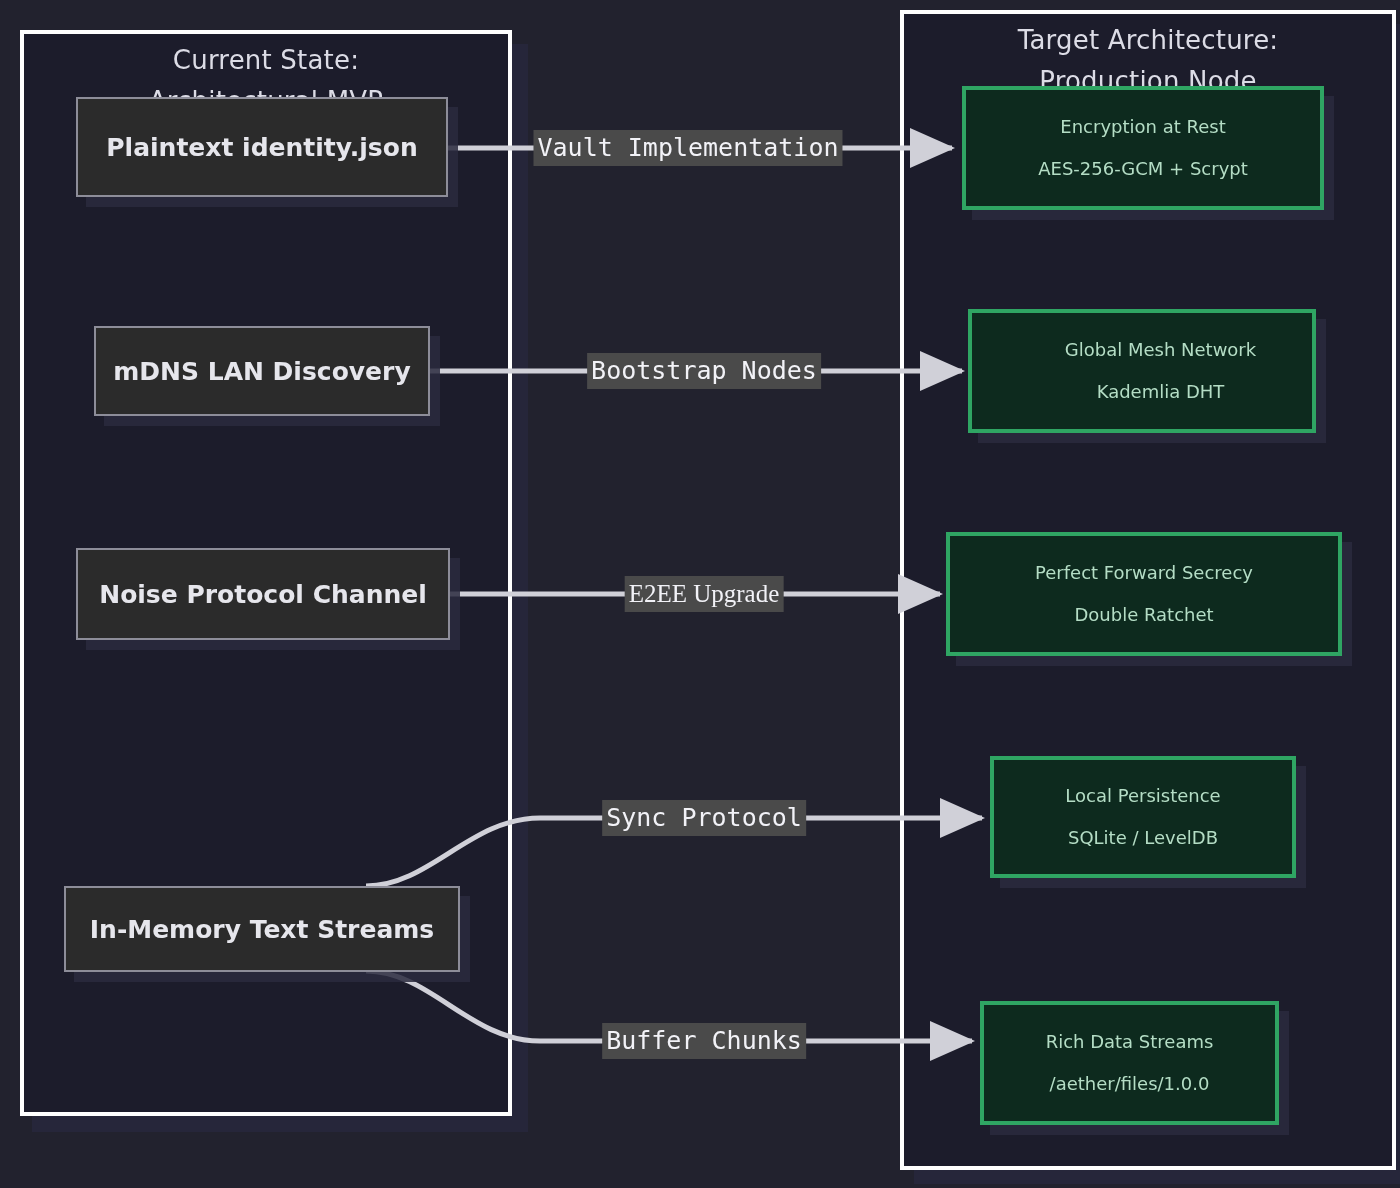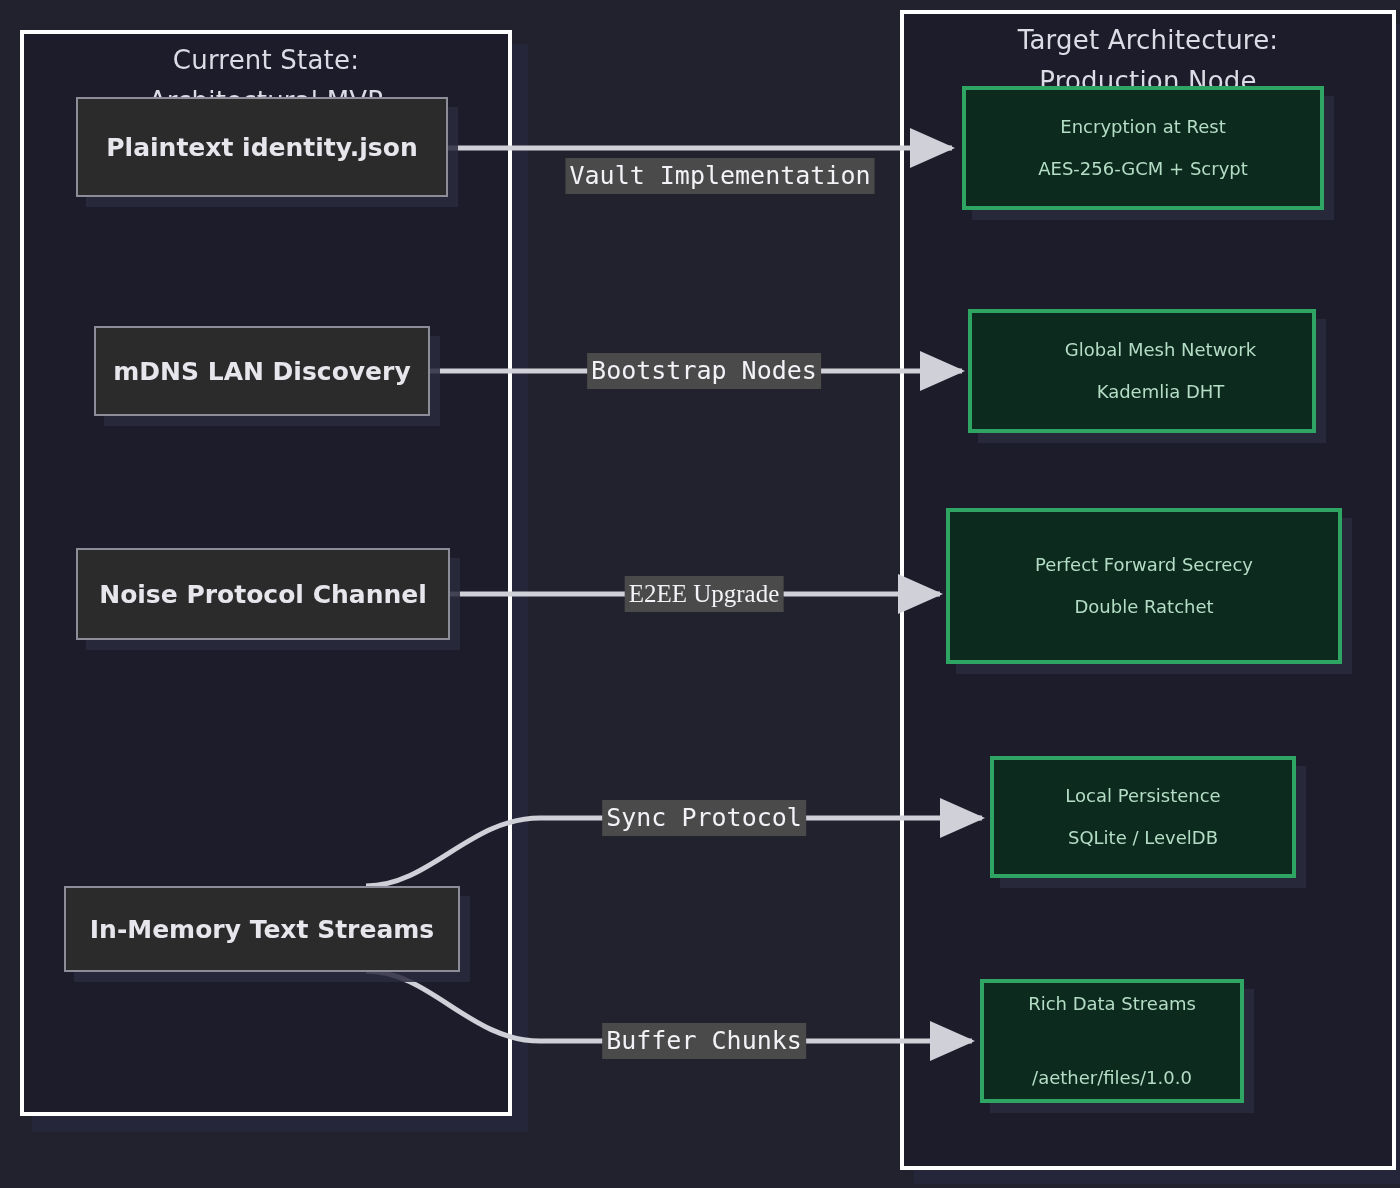--- a/index.html
+++ b/index.html
@@ -164,7 +164,7 @@
     <span class="line">/aether/files/1.0.0</span>
   </div>
 
-  <div class="edge-label" style="left:720px; top:148px;margin-top:28px;">Vault Implementation</div>
+  <div class="edge-label" style="left:688px; top:148px;">Vault Implementation</div>
   <div class="edge-label" style="left:704px; top:371px;">Bootstrap Nodes</div>
   <div class="edge-label" style="left:704px; top:594px;font-family:Liberation Serif, serif;">E2EE Upgrade</div>
   <div class="edge-label" style="left:704px; top:818px;">Sync Protocol</div>

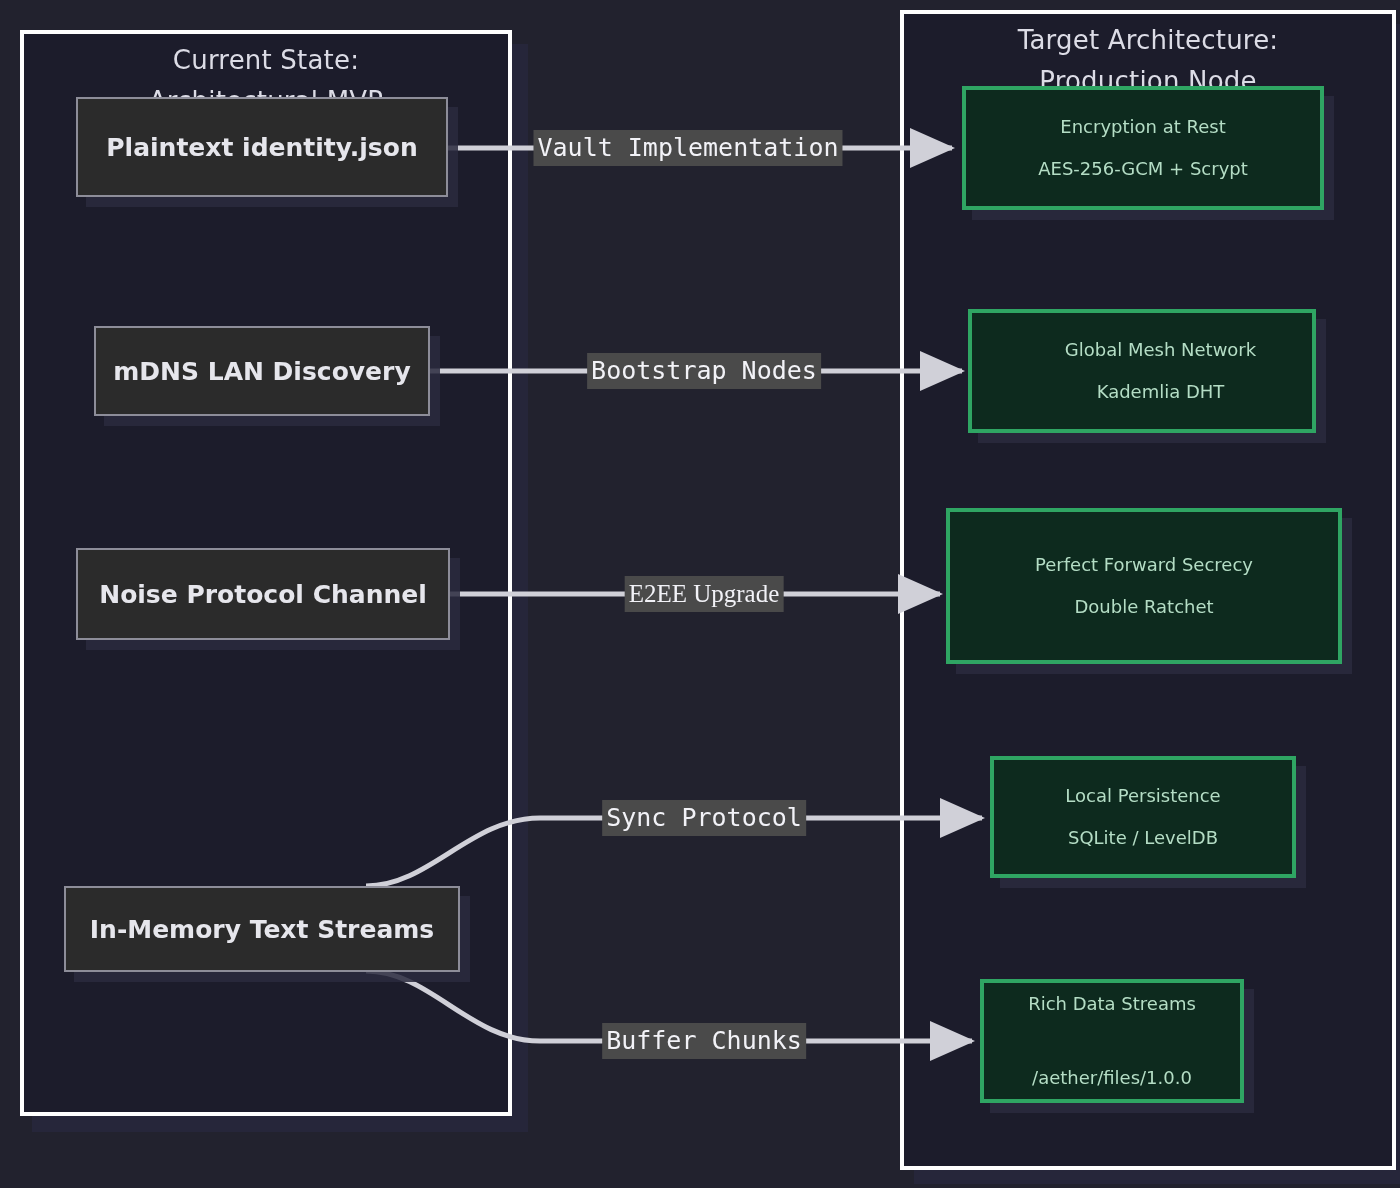--- a/index.html
+++ b/index.html
@@ -149,7 +149,7 @@
     <span class="line">Kademlia DHT</span>
   </div>
 
-  <div class="node node-target" style="left:946px; top:508px; width:396px; height:156px;">
+  <div class="node node-target" style="left:946px; top:532px; width:396px; height:124px;">
     <span class="line">Perfect Forward Secrecy</span>
     <span class="line">Double Ratchet</span>
   </div>

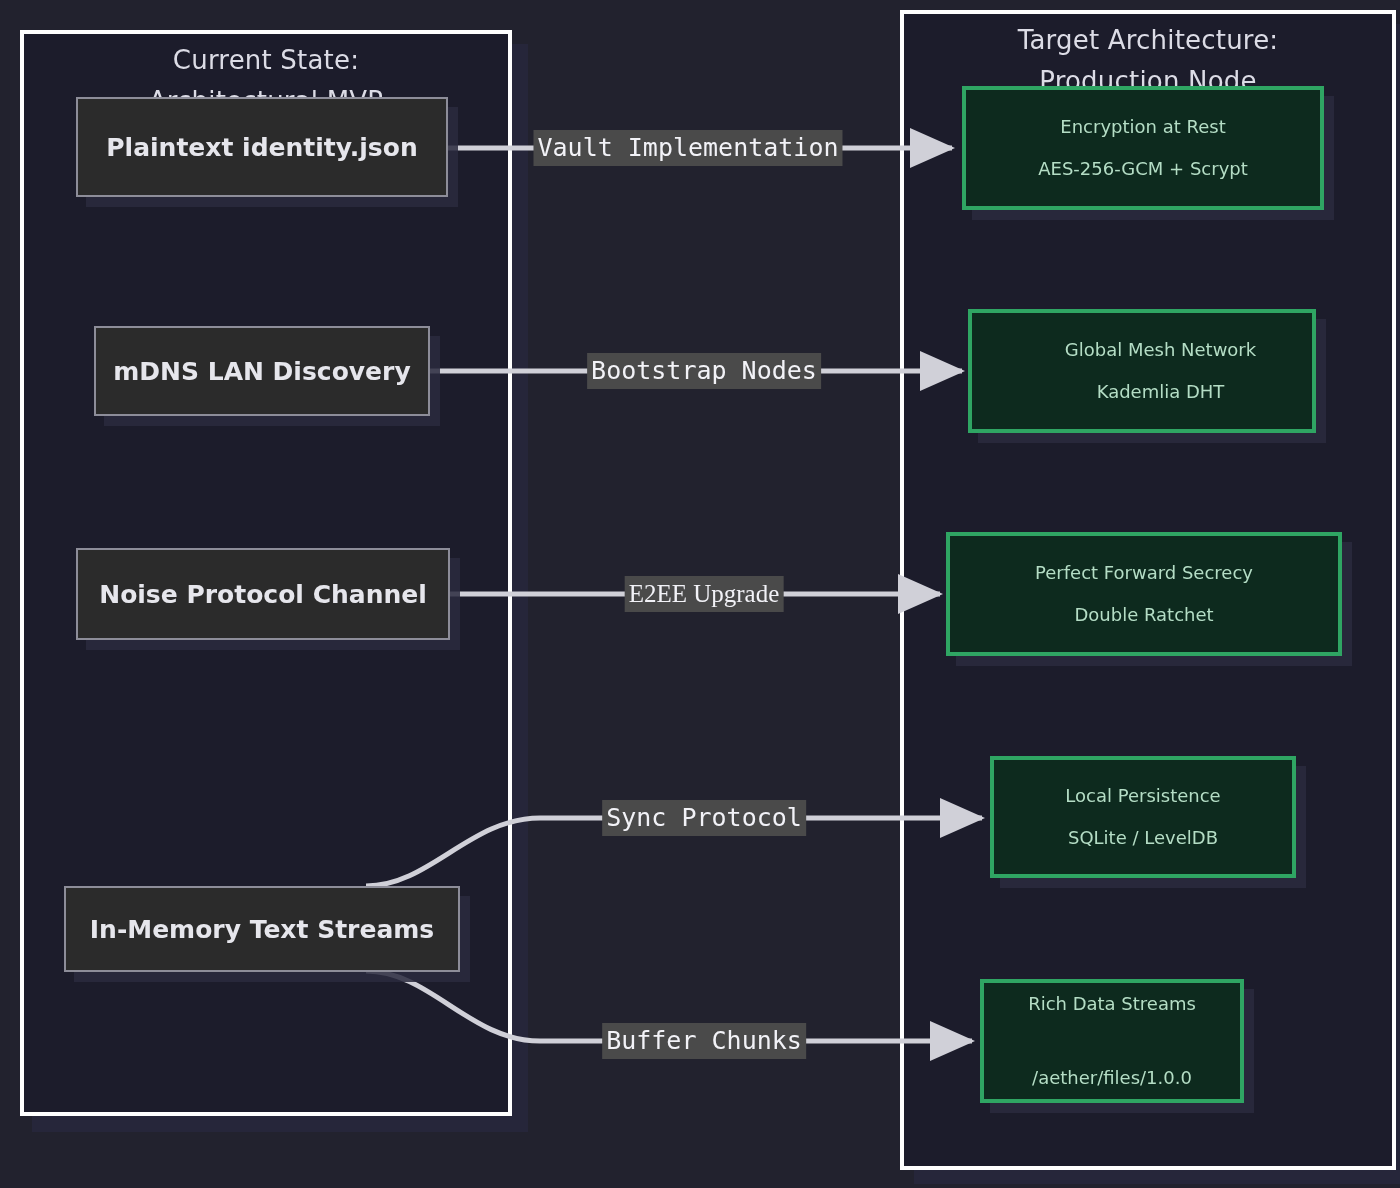--- a/index.html
+++ b/index.html
@@ -159,7 +159,7 @@
     <span class="line">SQLite / LevelDB</span>
   </div>
 
-  <div class="node node-target" style="left:980px; top:979px; width:264px; height:124px;justify-content:space-between;">
+  <div class="node node-target" style="left:980px; top:1001px; width:299px; height:124px;">
     <span class="line">Rich Data Streams</span>
     <span class="line">/aether/files/1.0.0</span>
   </div>

